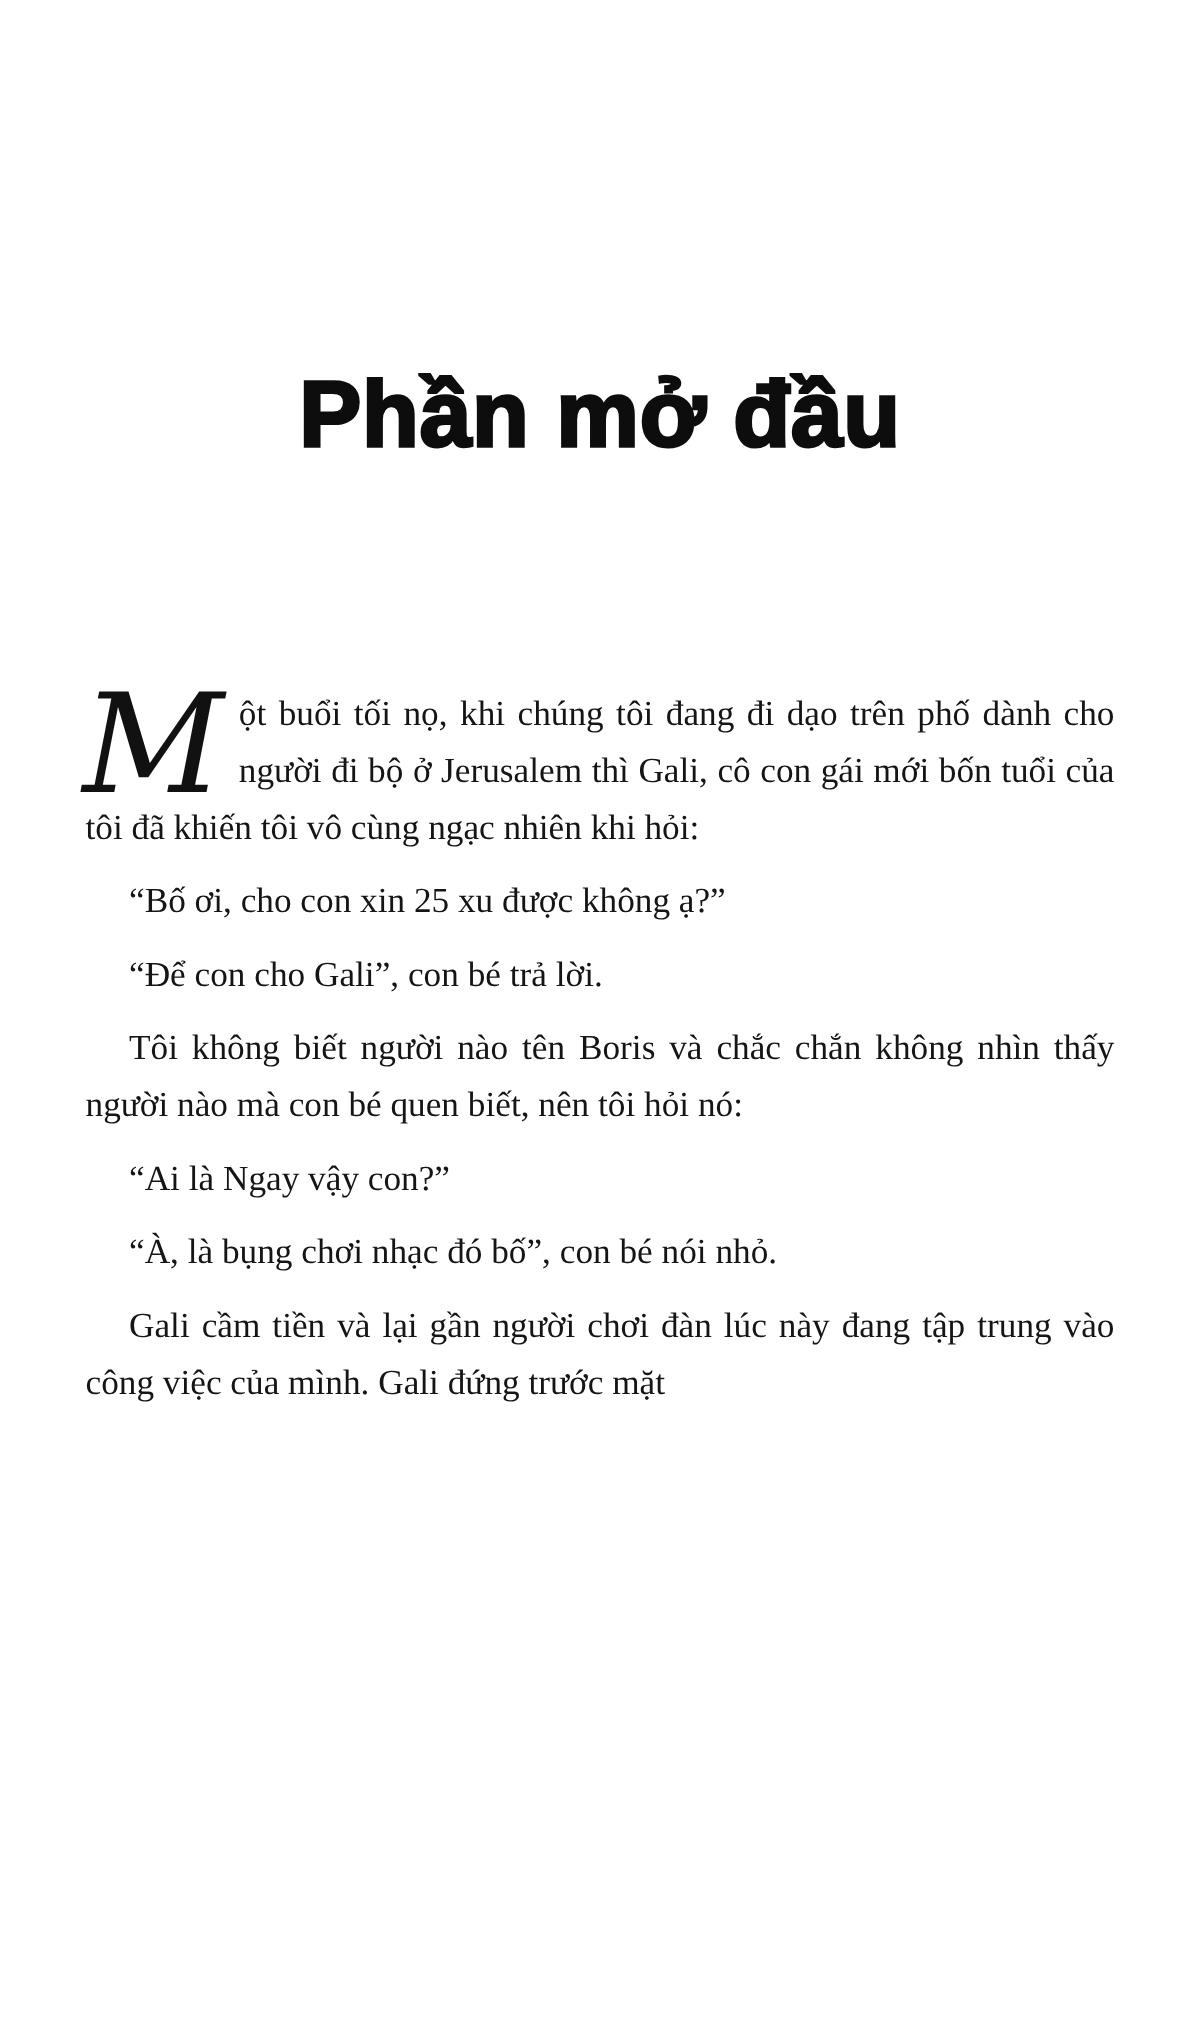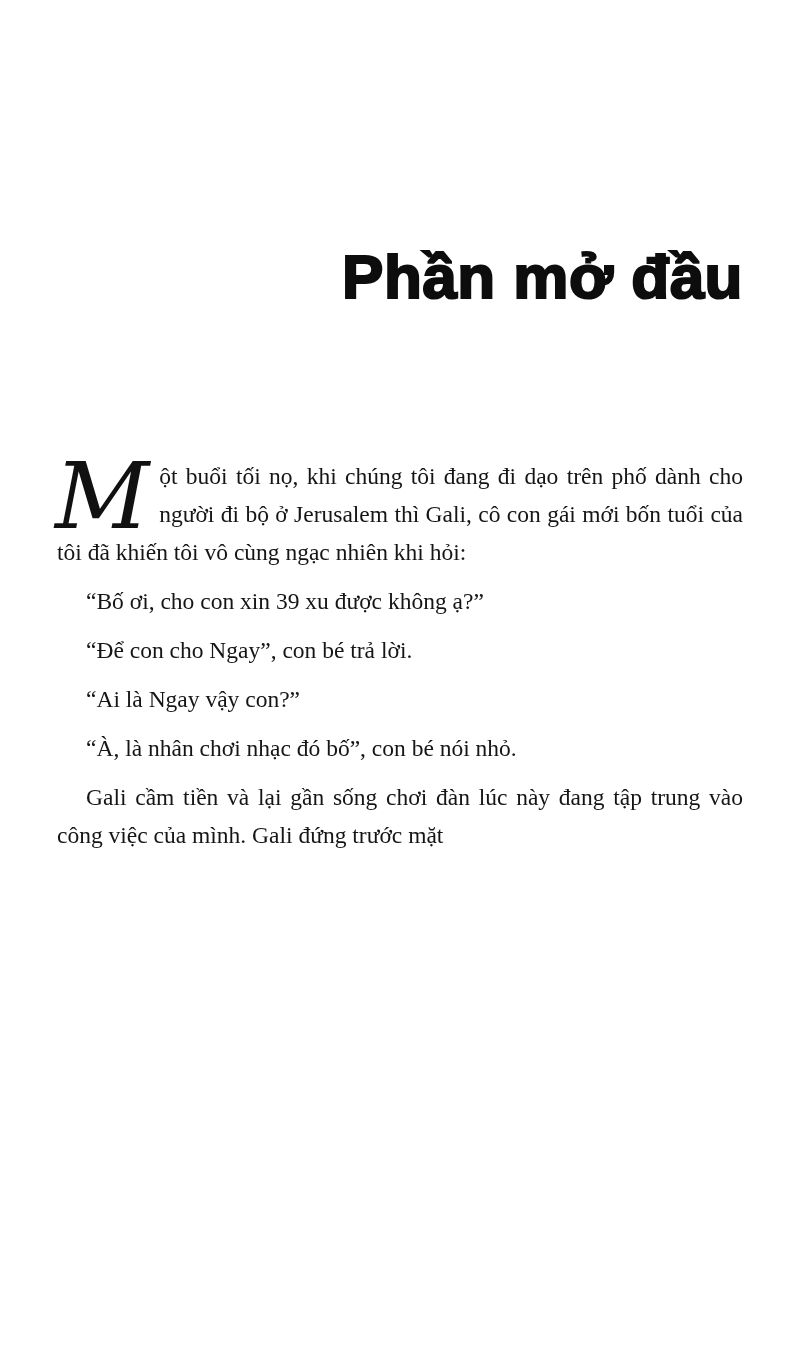--- a/index.html
+++ b/index.html
@@ -23,7 +23,7 @@
   }
   .title {
     margin: 0;
-    text-align: right;
+    text-align: center;
     font-family: "Liberation Sans", sans-serif;
     font-weight: bold;
     font-size: 62px;

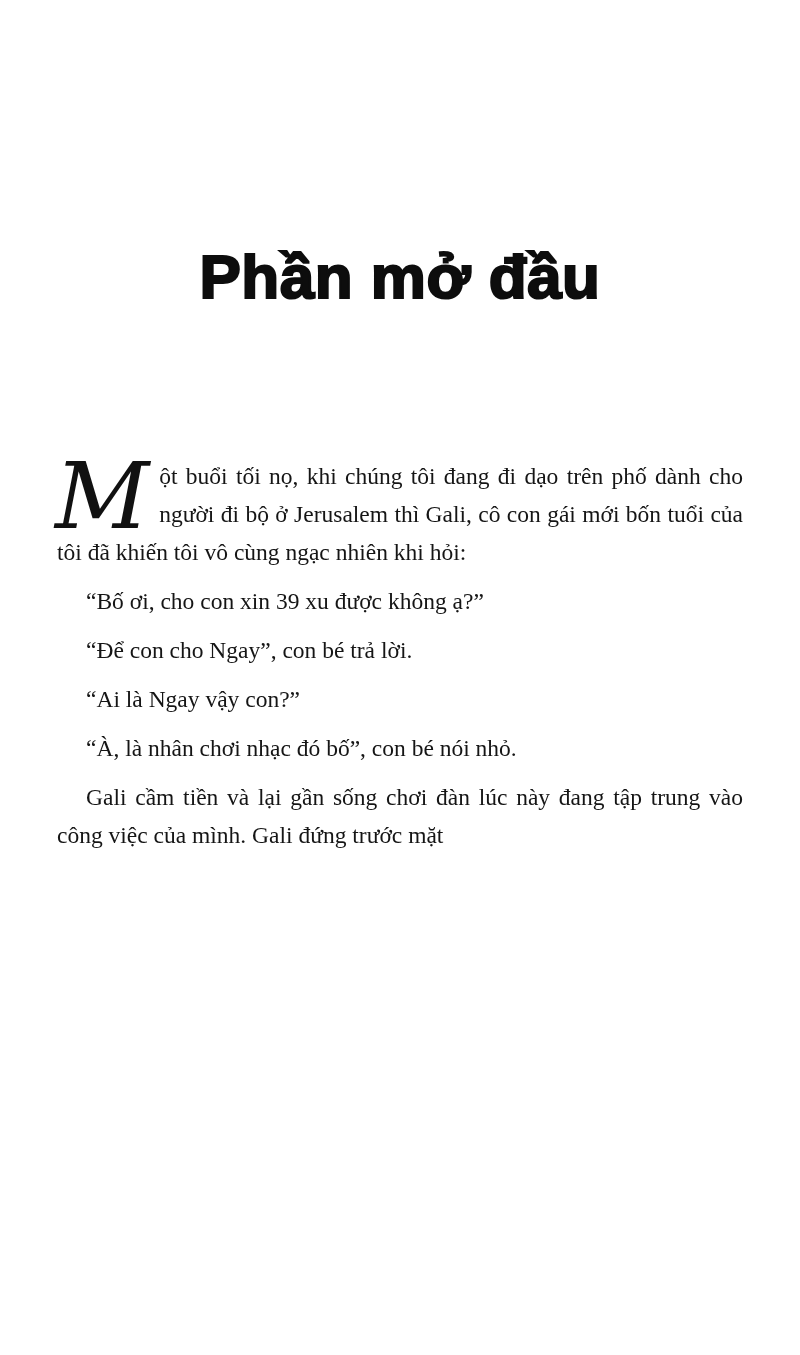--- a/index.html
+++ b/index.html
@@ -68,7 +68,7 @@
 
     <p class="para dropcap-para"><span class="dropcap">M</span><span>ột buổi tối nọ, khi chúng tôi đang đi dạo trên phố dành cho người đi bộ ở Jerusalem thì Gali, cô con gái mới bốn tuổi của tôi đã khiến tôi vô cùng ngạc nhiên khi hỏi:</span></p>
 
-    <p class="para indent">“Bố ơi, cho con xin 39 xu được không ạ?”</p>
+    <p class="para indent">“Bố ơi, cho con xin 25 xu được không ạ?”</p>
 
 
     <p class="para indent">“Để con cho Ngay”, con bé trả lời.</p>

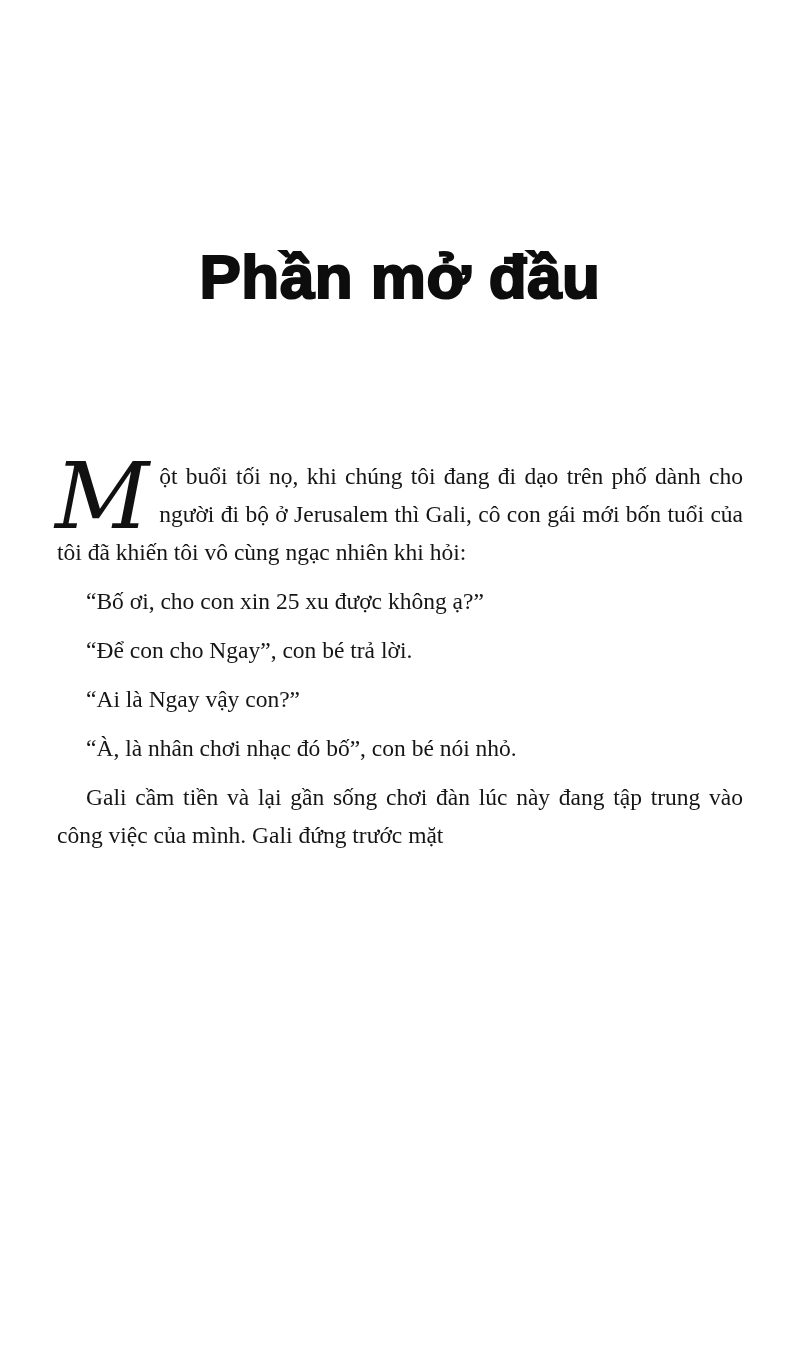--- a/index.html
+++ b/index.html
@@ -71,7 +71,7 @@
     <p class="para indent">“Bố ơi, cho con xin 25 xu được không ạ?”</p>
 
 
-    <p class="para indent">“Để con cho Ngay”, con bé trả lời.</p>
+    <p class="para indent">“Để con cho Gali”, con bé trả lời.</p>
 
 
     <p class="para indent">“Ai là Ngay vậy con?”</p>

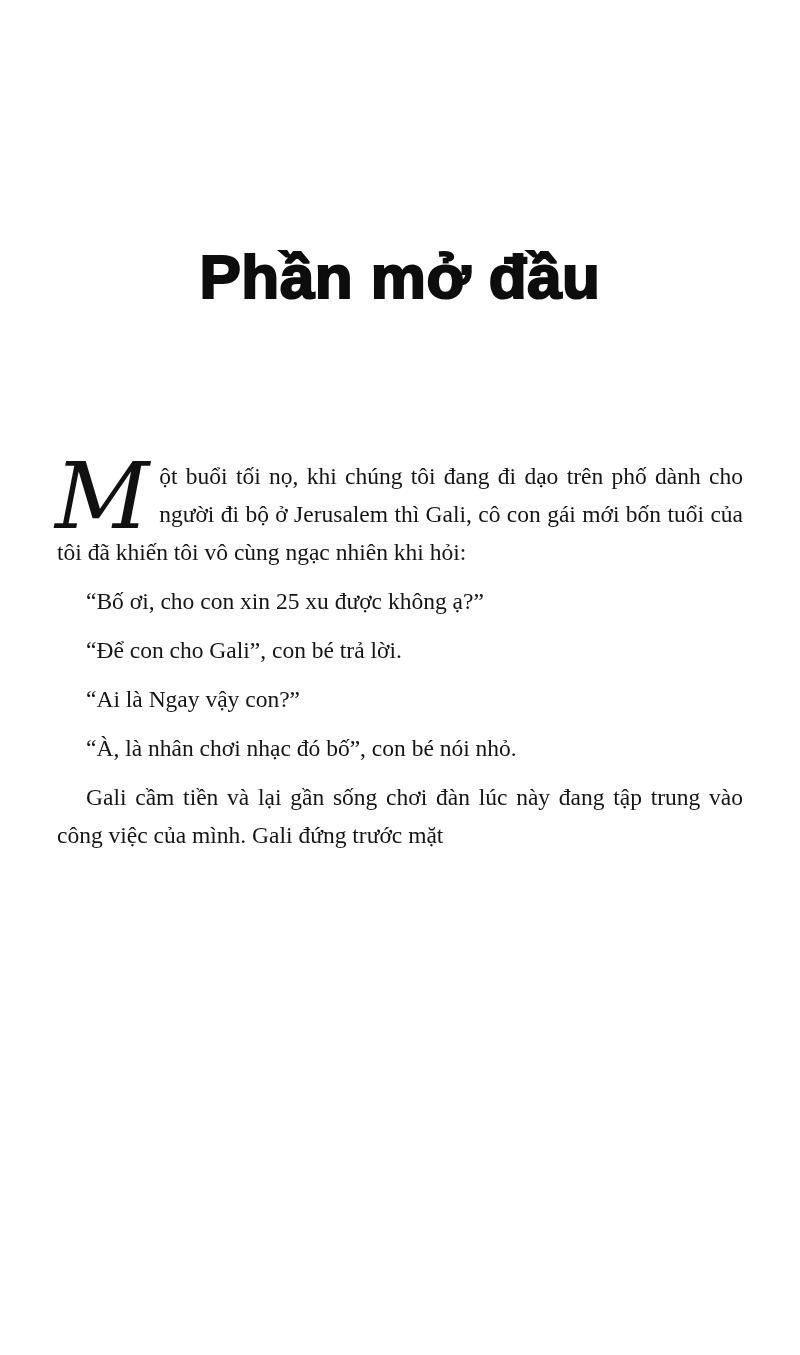--- a/index.html
+++ b/index.html
@@ -73,6 +73,7 @@
 
     <p class="para indent">“Để con cho Gali”, con bé trả lời.</p>
 
+    <p class="para indent">Tôi không biết người nào tên Boris và chắc chắn không nhìn thấy người nào mà con bé quen biết, nên tôi hỏi nó:</p>
 
     <p class="para indent">“Ai là Ngay vậy con?”</p>
 

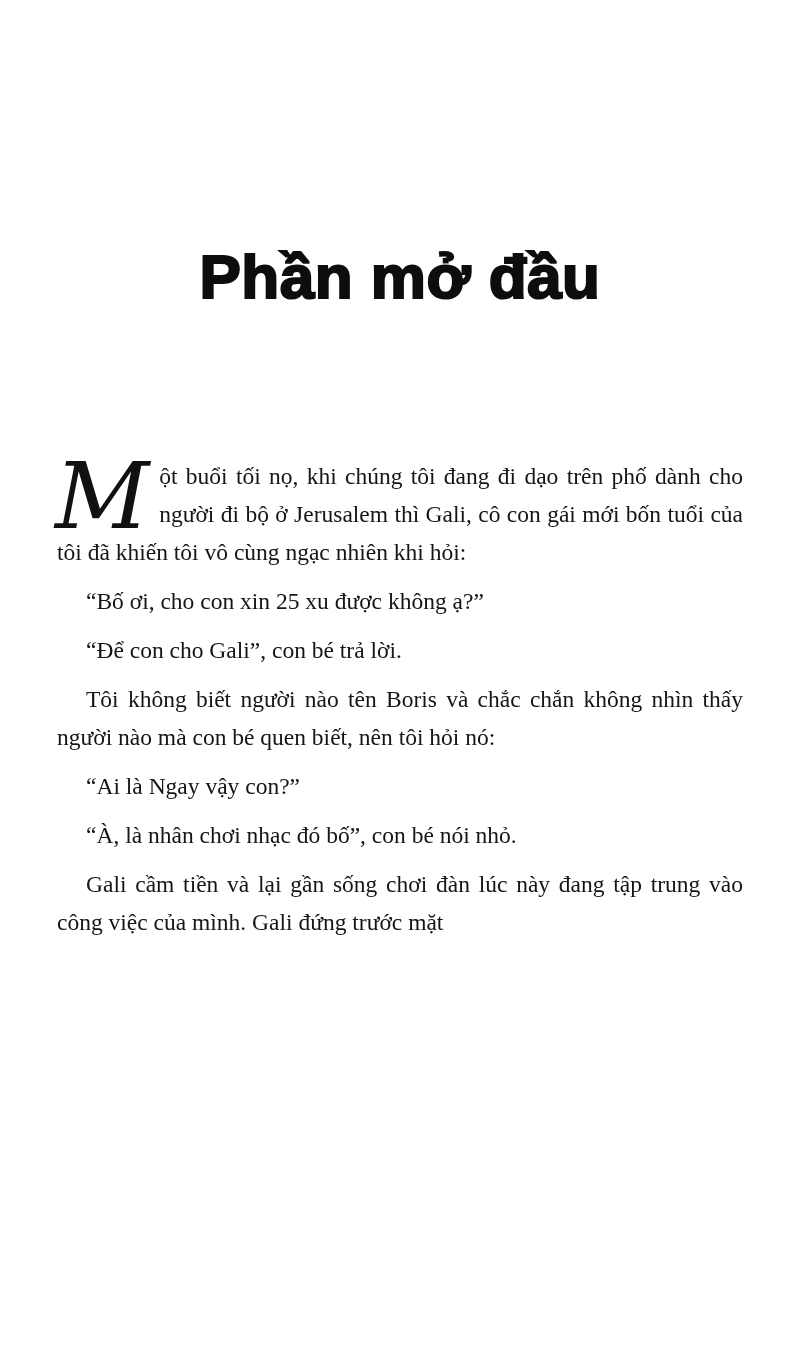--- a/index.html
+++ b/index.html
@@ -77,7 +77,7 @@
 
     <p class="para indent">“Ai là Ngay vậy con?”</p>
 
-    <p class="para indent">“À, là nhân chơi nhạc đó bố”, con bé nói nhỏ.</p>
+    <p class="para indent">“À, là bụng chơi nhạc đó bố”, con bé nói nhỏ.</p>
 
 
     <p class="para indent">Gali cầm tiền và lại gần sống chơi đàn lúc này đang tập trung vào công việc của mình. Gali đứng trước mặt</p>

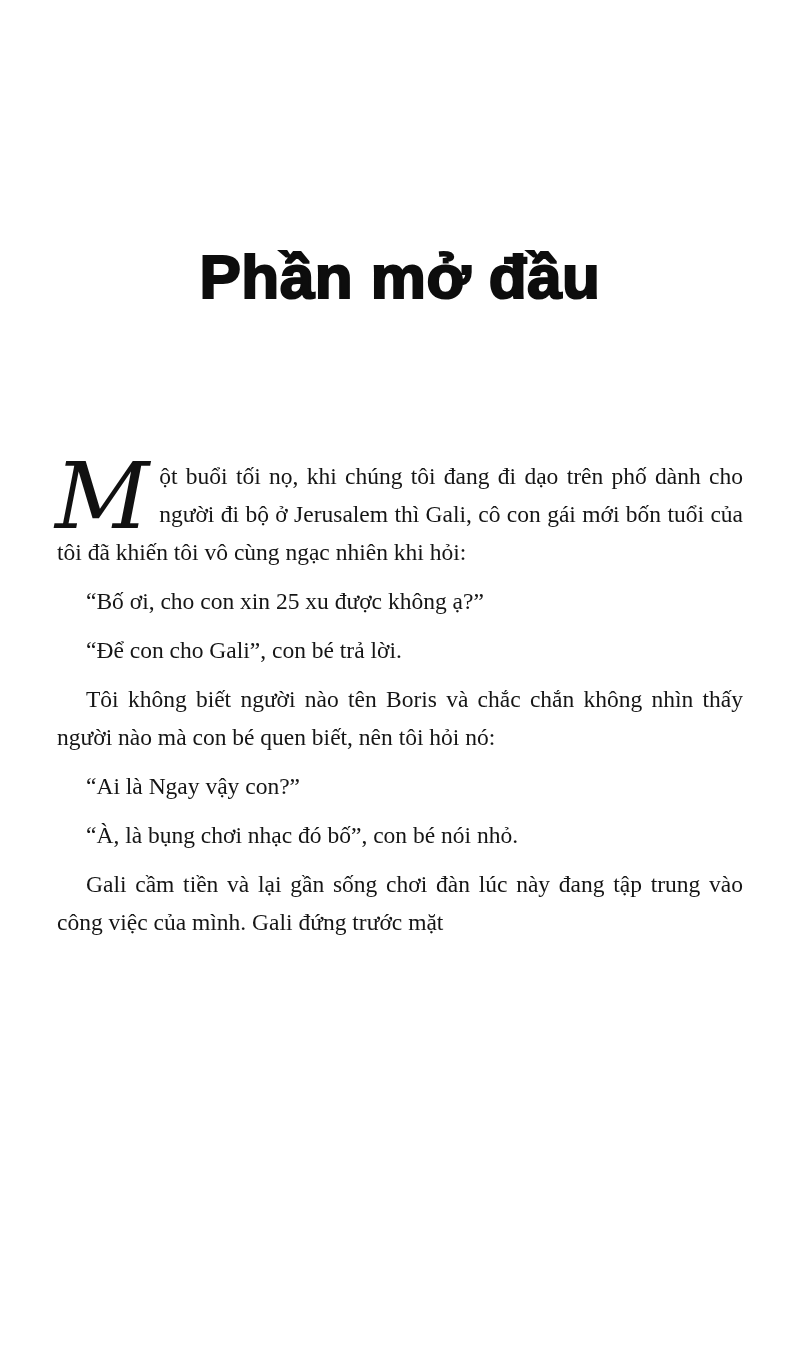--- a/index.html
+++ b/index.html
@@ -80,7 +80,7 @@
     <p class="para indent">“À, là bụng chơi nhạc đó bố”, con bé nói nhỏ.</p>
 
 
-    <p class="para indent">Gali cầm tiền và lại gần sống chơi đàn lúc này đang tập trung vào công việc của mình. Gali đứng trước mặt</p>
+    <p class="para indent">Gali cầm tiền và lại gần người chơi đàn lúc này đang tập trung vào công việc của mình. Gali đứng trước mặt</p>
 
   </div>
 </div>

